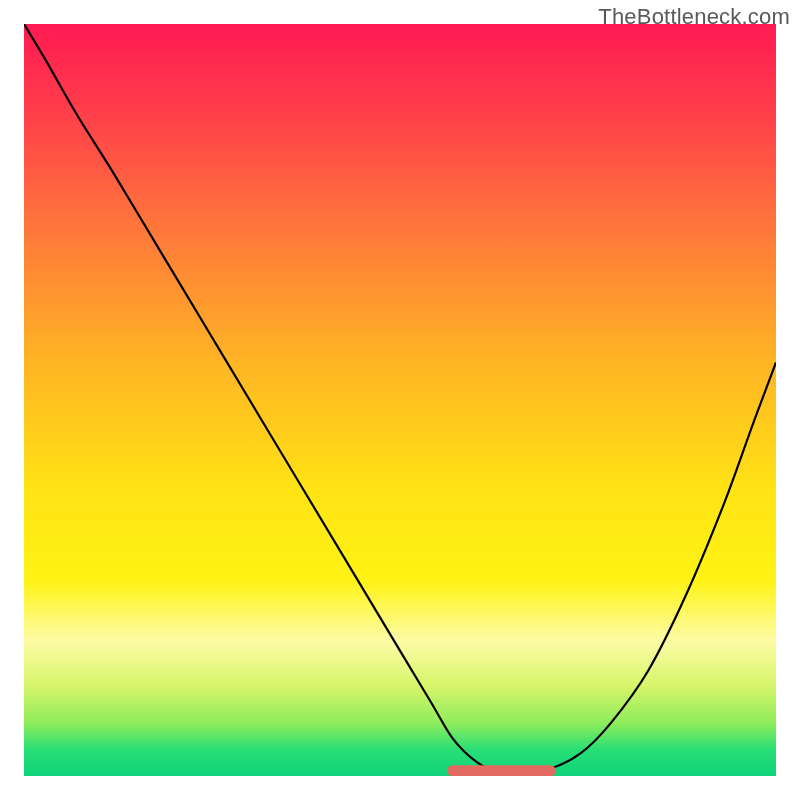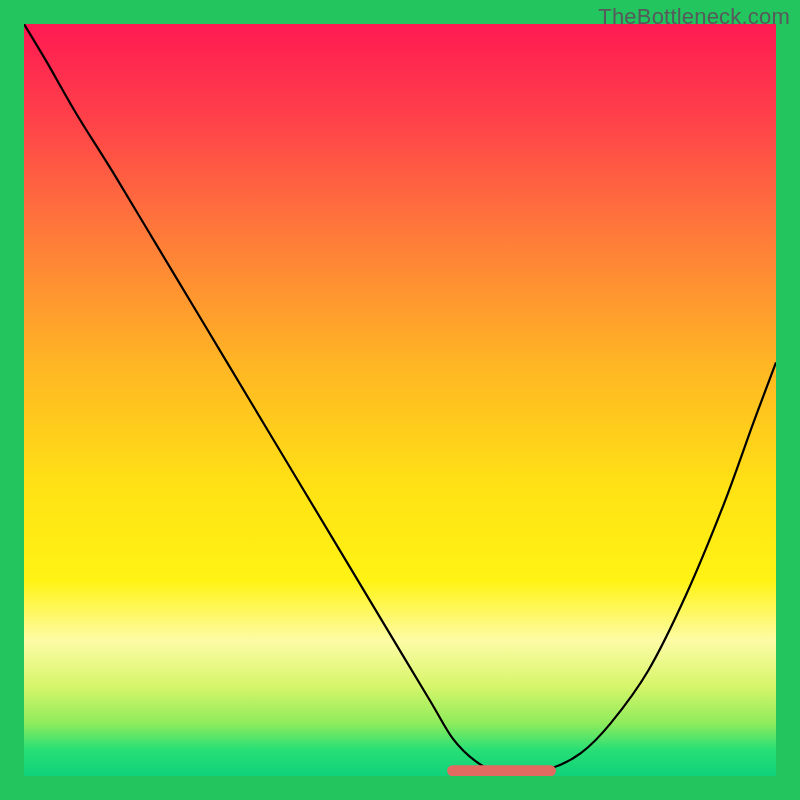--- a/index.html
+++ b/index.html
@@ -8,7 +8,7 @@
     position: relative;
     width: 800px;
     height: 800px;
-    background: #22c55e;
+    background: #ffffff;
   }
   .watermark {
     position: absolute;

